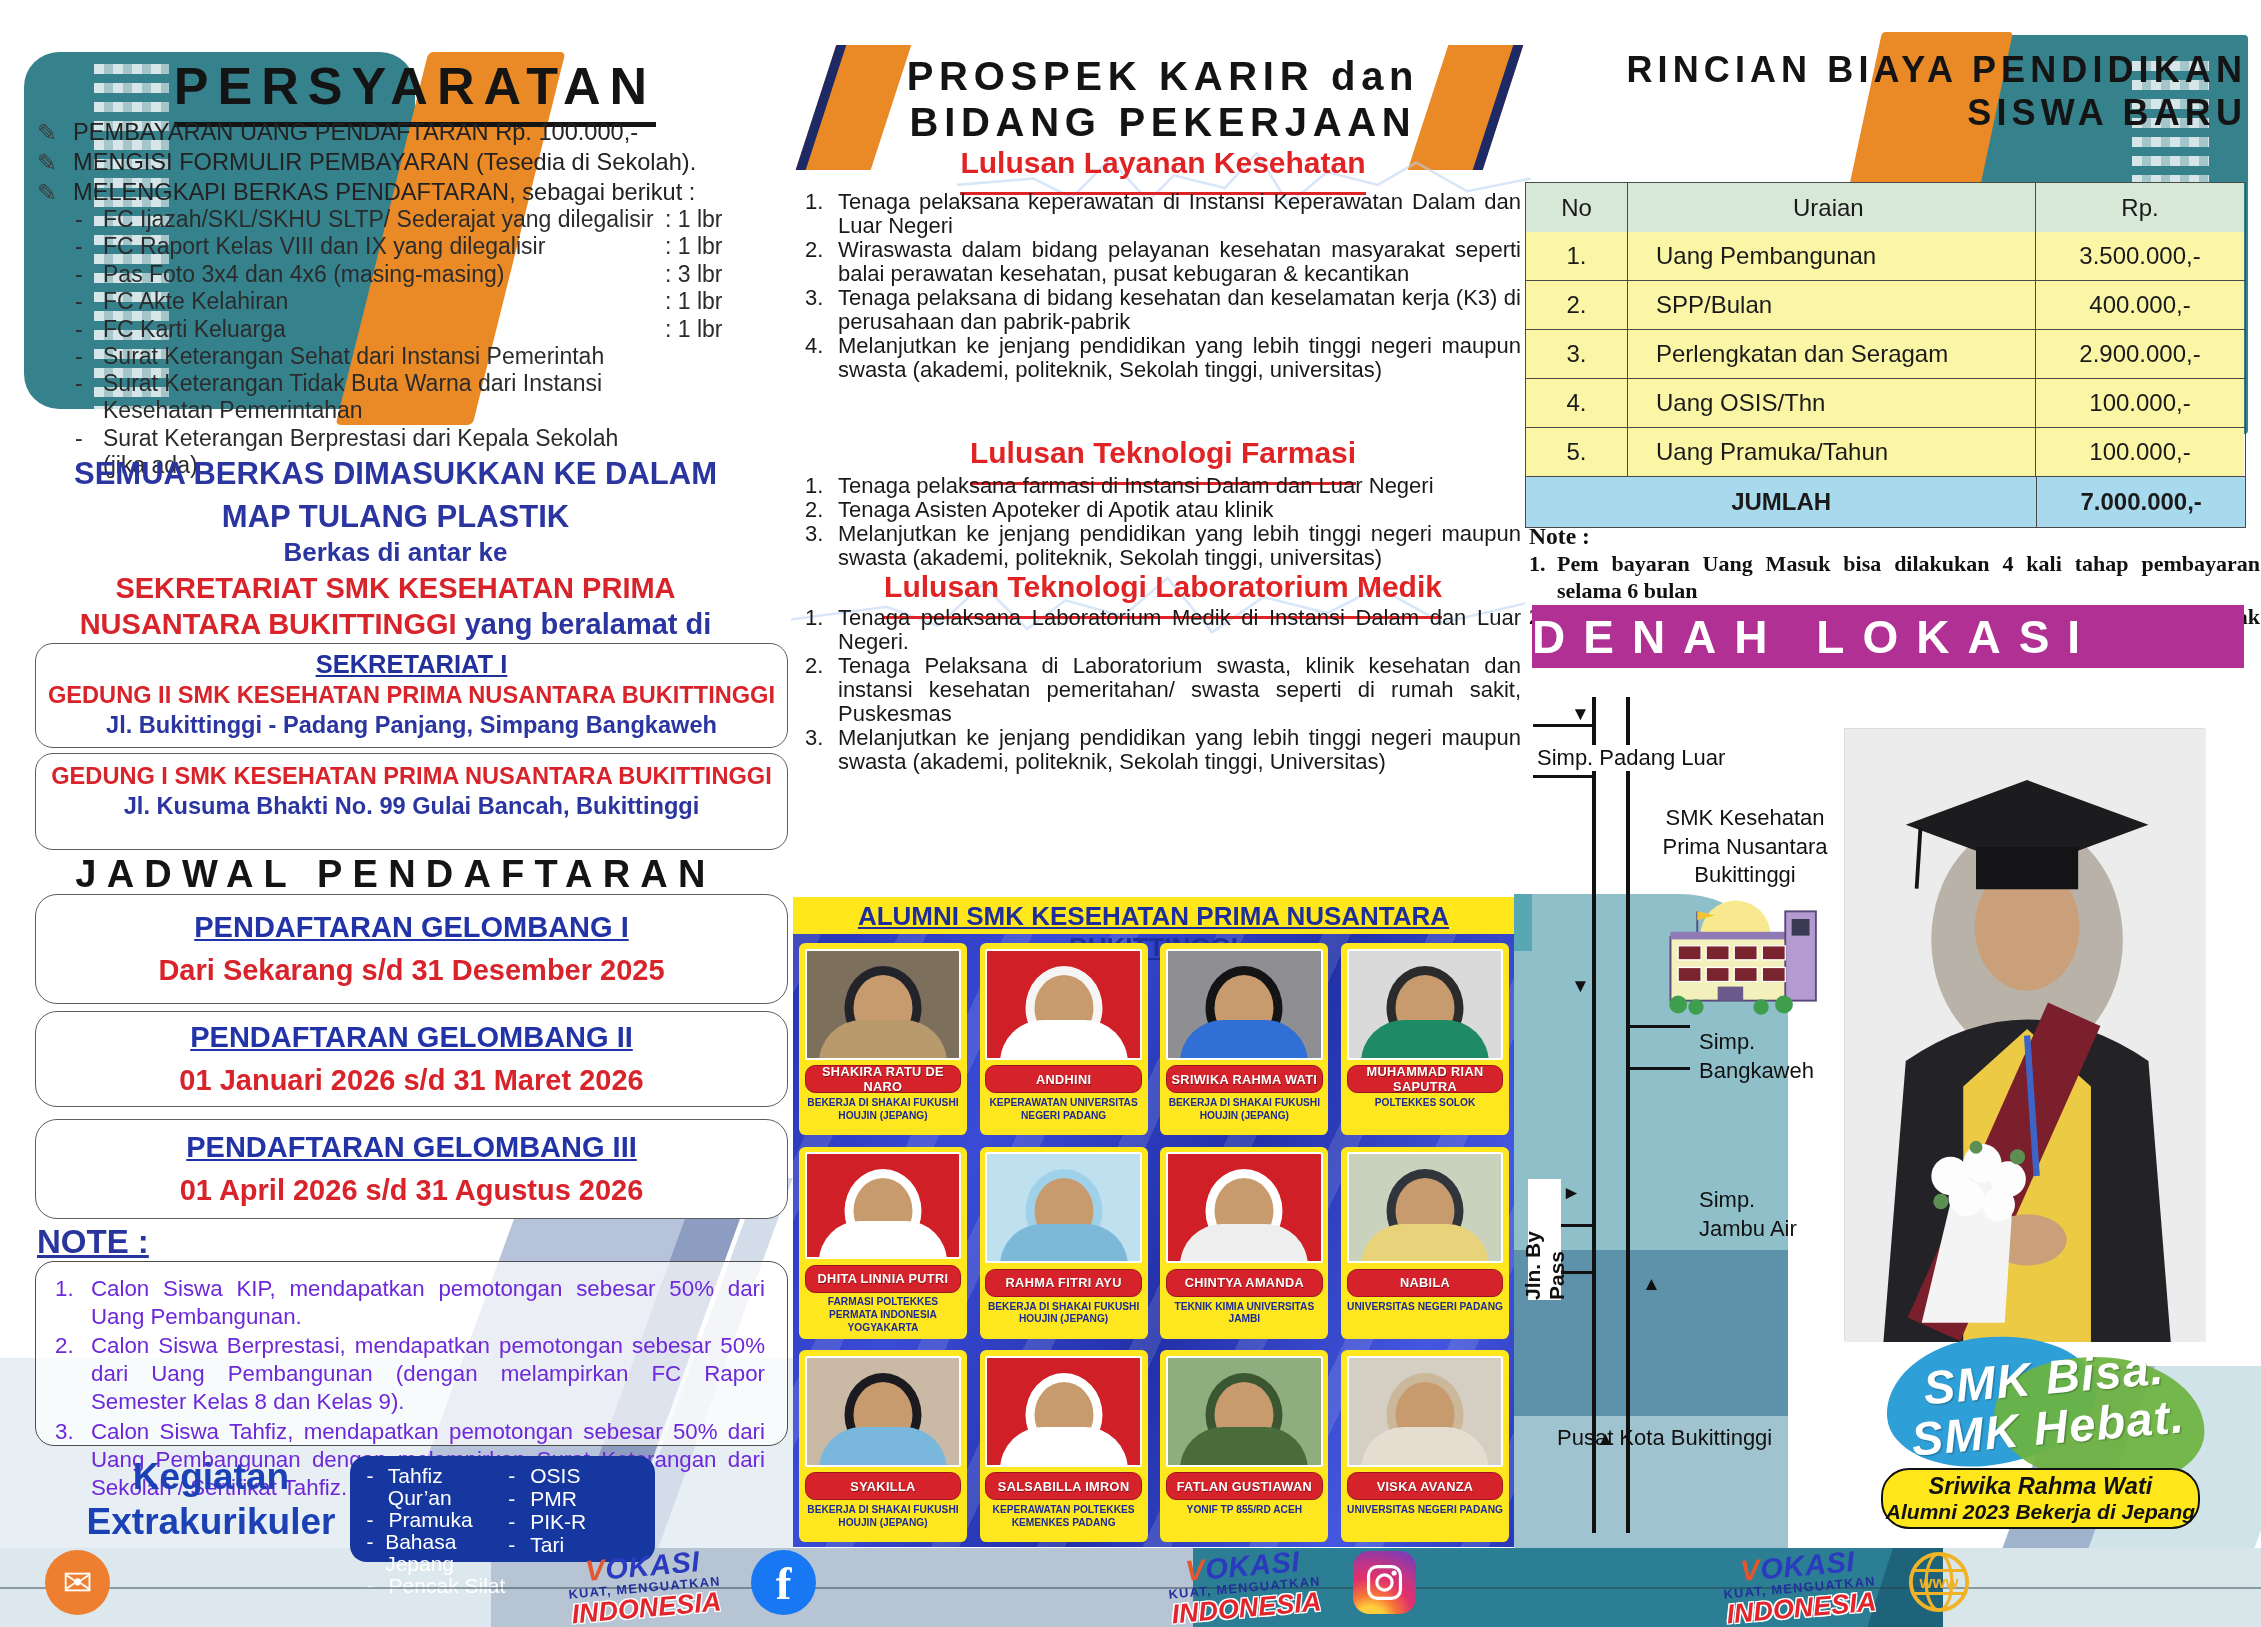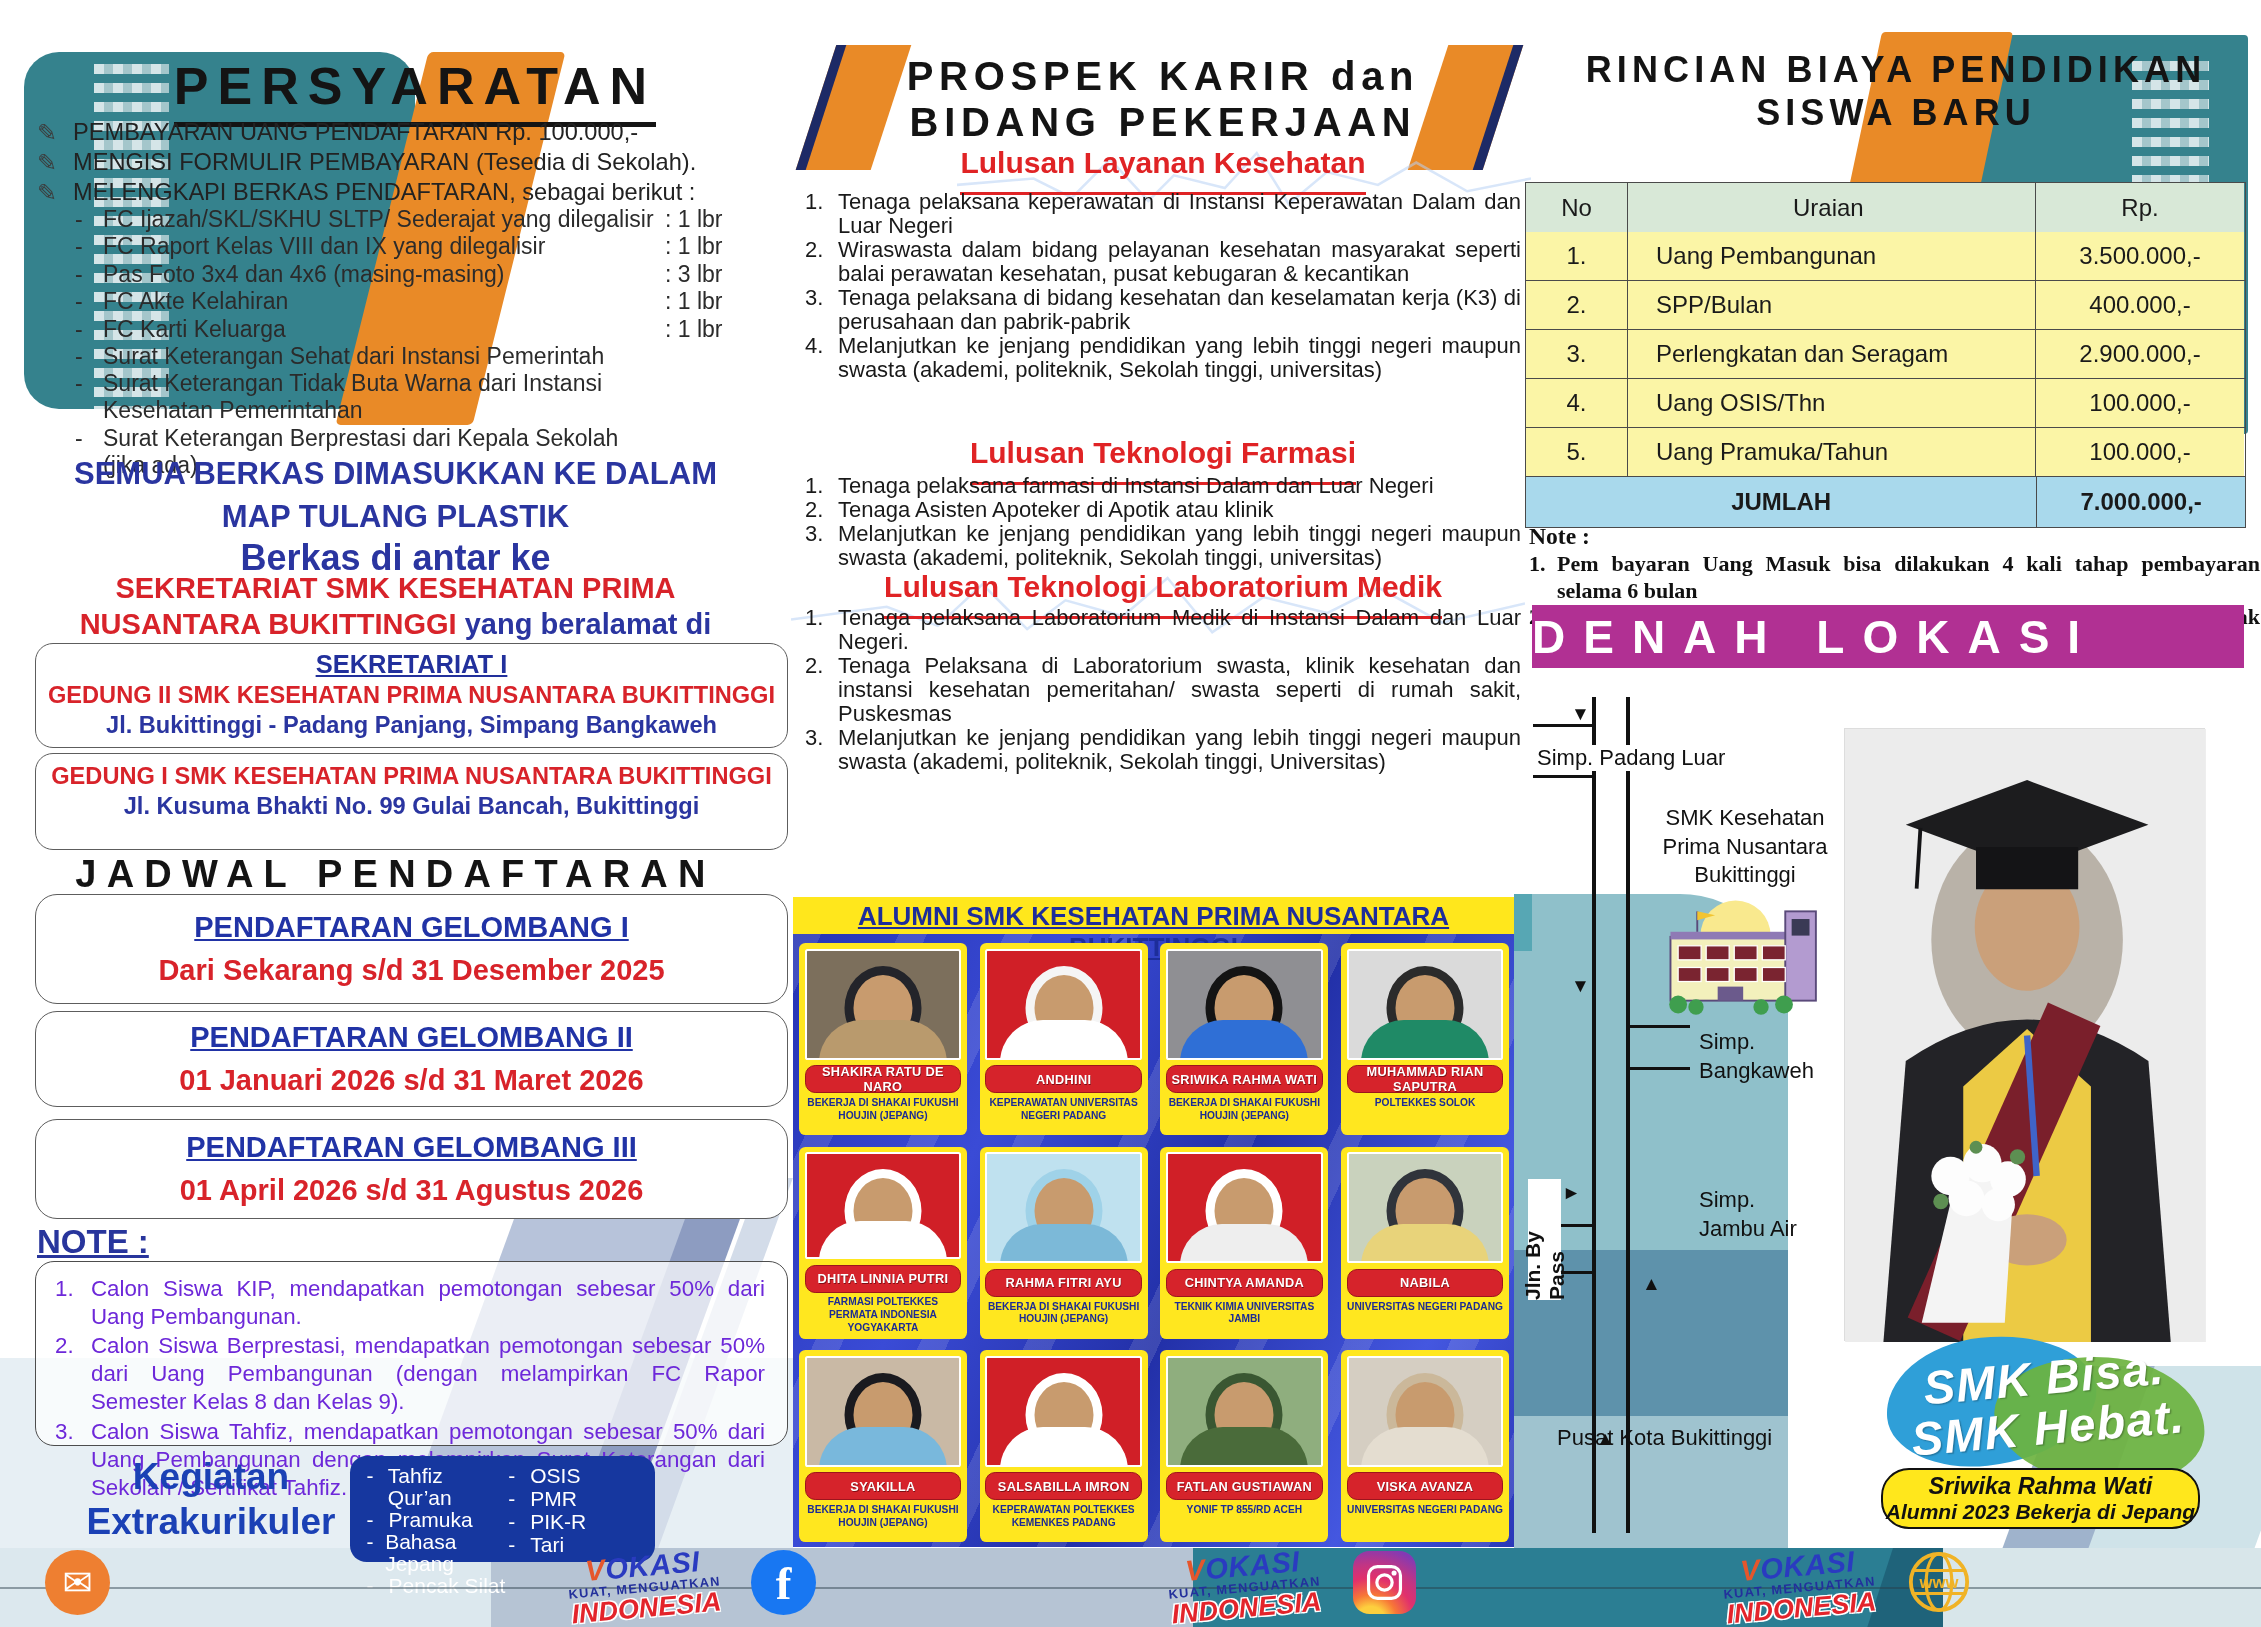--- a/index.html
+++ b/index.html
@@ -109,7 +109,7 @@
   .npill{margin-top:5.7px;height:28px;background:#d6232b;border:1.9px solid #9c151c;border-radius:10.2px;color:#fff;font-weight:bold;font-size:12.8px;display:flex;align-items:center;justify-content:center;text-align:center;letter-spacing:0.3px;text-shadow:0.6px 0.6px 0 #7e0e14}
   .cdesc{margin-top:3.8px;min-height:34px;font-size:10.2px;font-weight:bold;color:#1c2b94;text-align:center;line-height:1.25;display:flex;align-items:flex-start;justify-content:center}
   
-  .r-title{left:1545px;width:702px;text-align:center;font-weight:bold;color:#141414;letter-spacing:5.1px;z-index:2}
+  .r-title{left:1545px;width:702px;text-align:right;font-weight:bold;color:#141414;letter-spacing:5.1px;z-index:2}
   .rt1{top:49px;font-size:36px}
   .rt2{top:92px;font-size:36px}
   .biaya{left:1525px;top:182px;width:721px;z-index:3;border:1.3px solid #4a4a4a;font-size:24px}

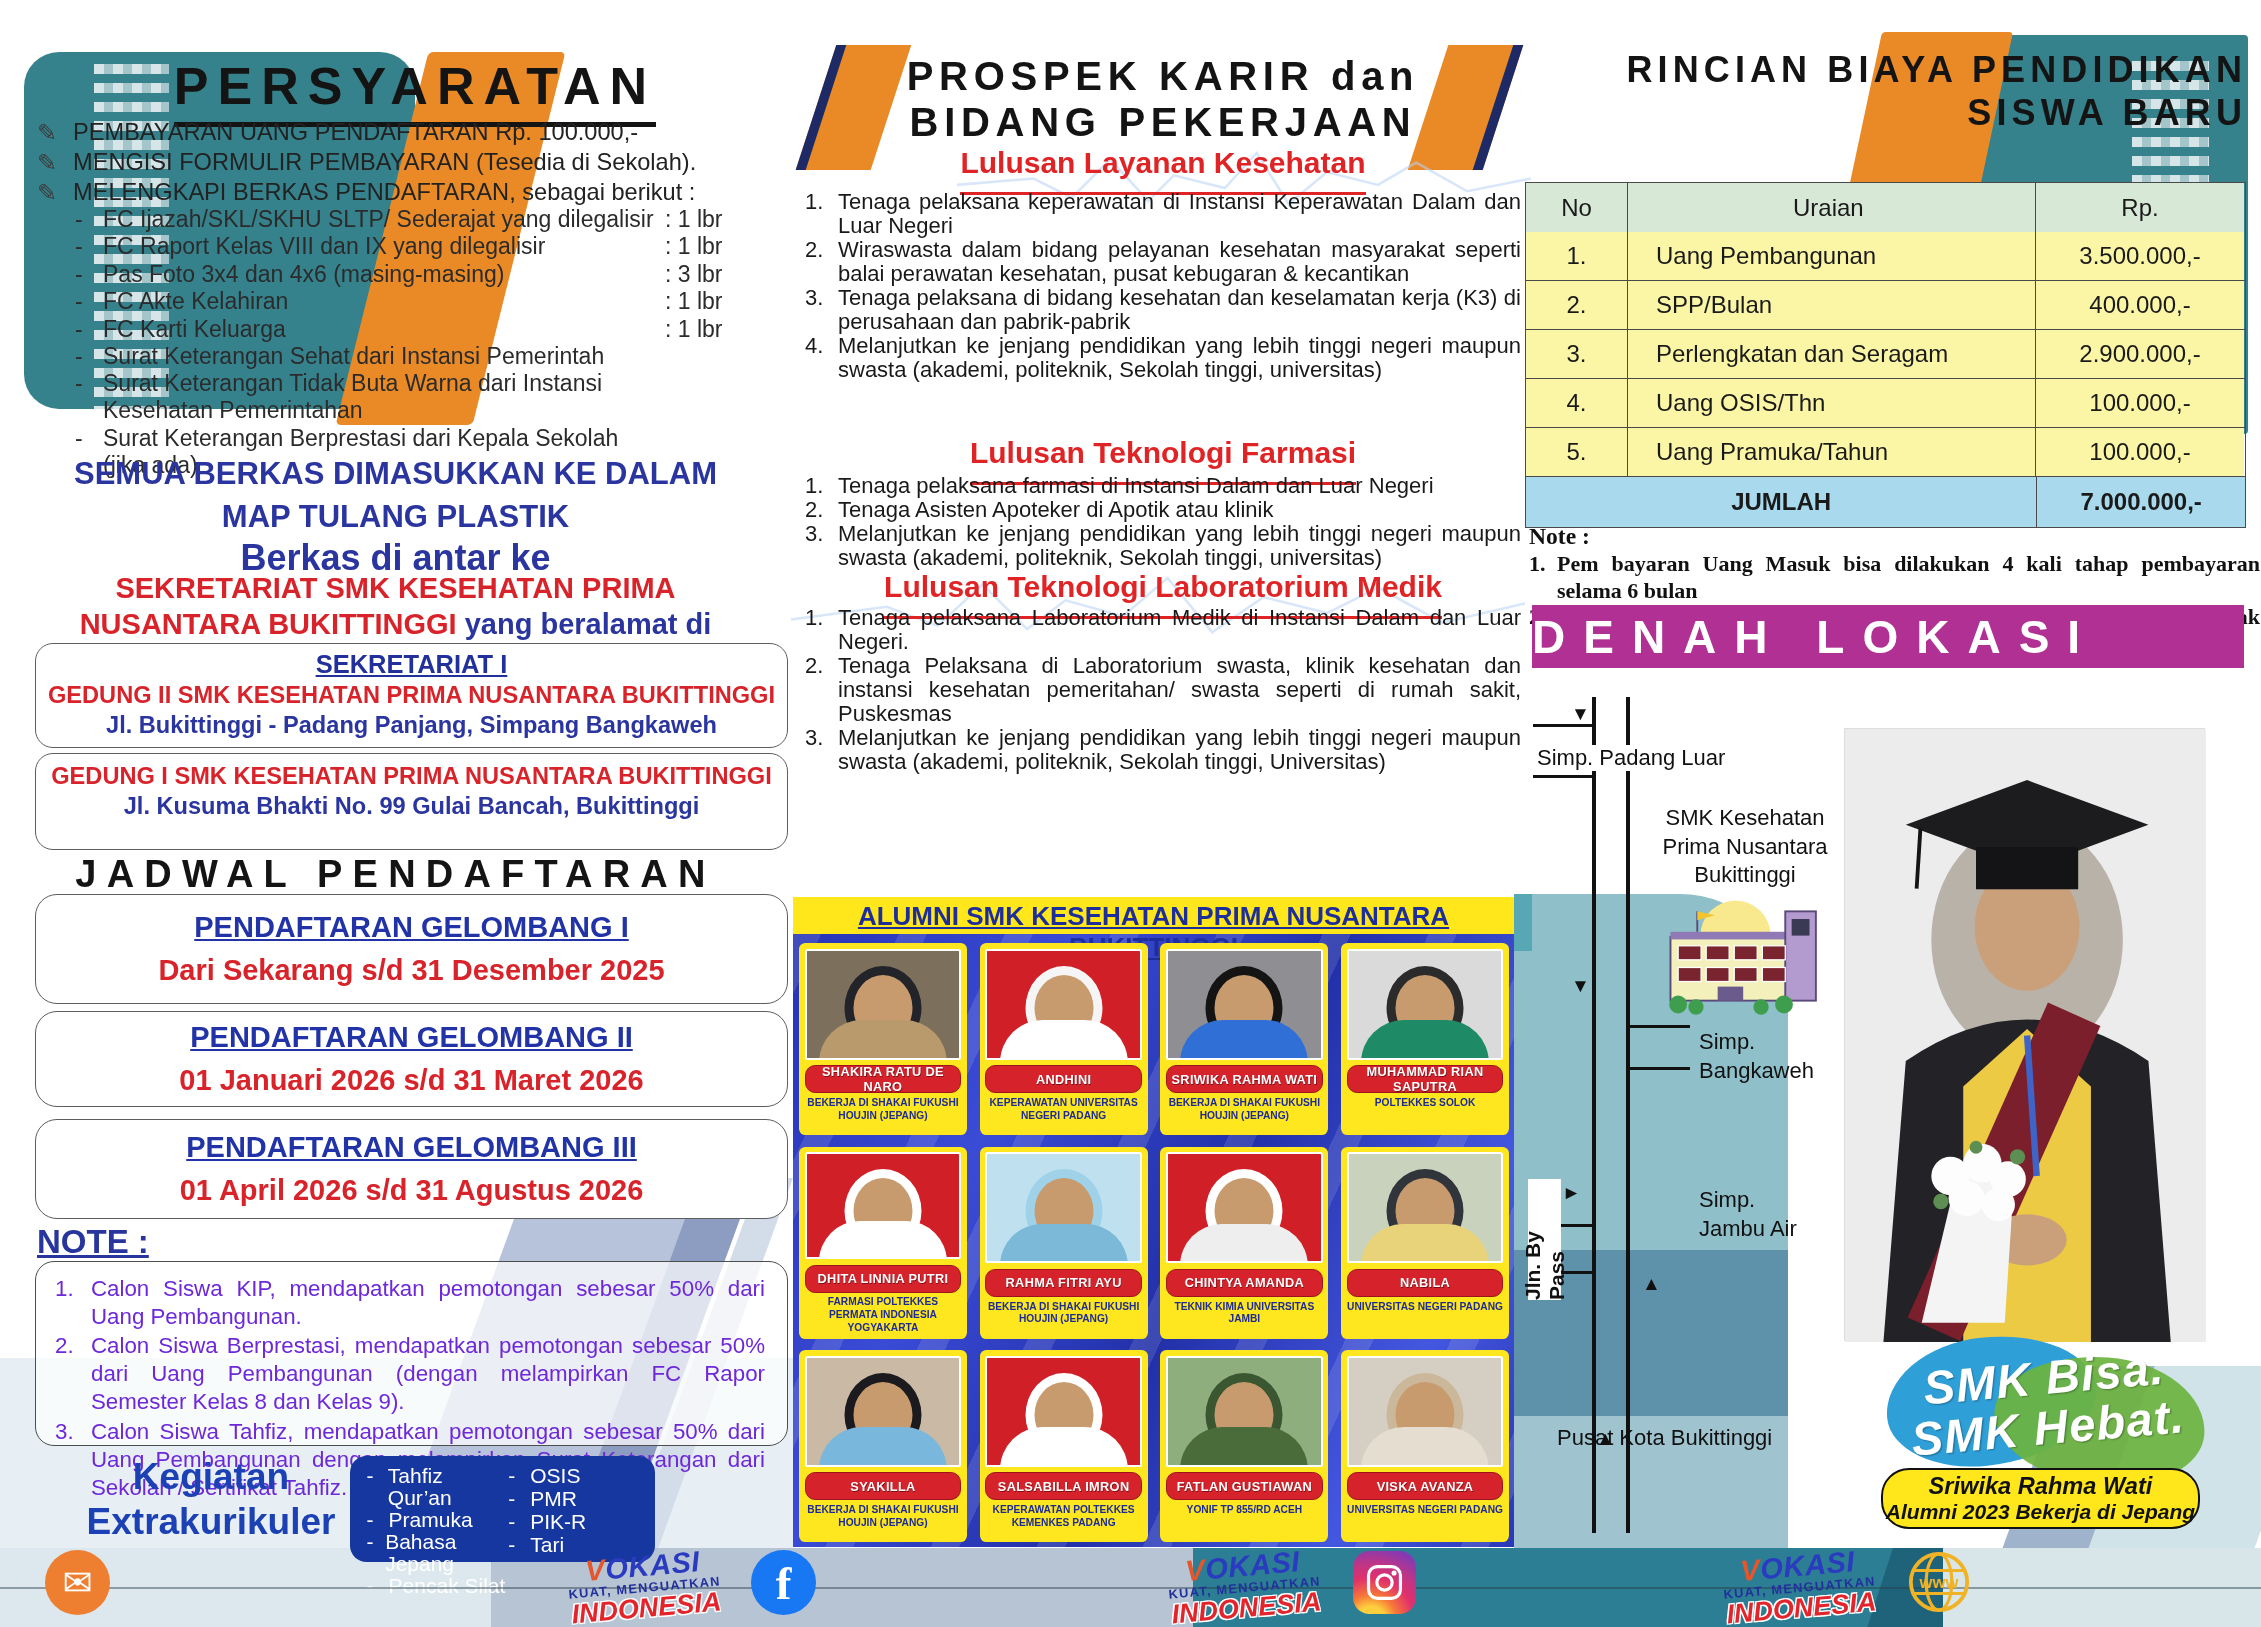--- a/index.html
+++ b/index.html
@@ -44,7 +44,7 @@
   .blue-big{width:753px;left:19px;text-align:center;font-weight:bold;color:#2a35a0;z-index:2}
   .sem1{top:456px;font-size:31px}
   .sem2{top:499px;font-size:31px}
-  .berkas{top:537px;font-size:36px}
+  .berkas{top:537px;font-size:26px}
   .sekline{left:19px;top:572px;width:753px;text-align:center;font-size:29px;font-weight:bold;z-index:2;color:#d8232a}
   .sekline2{left:19px;top:608px;width:753px;text-align:center;font-size:29px;font-weight:bold;z-index:2}
   .sekline2 .red{color:#d8232a}.sekline2 .blu{color:#2a35a0}

